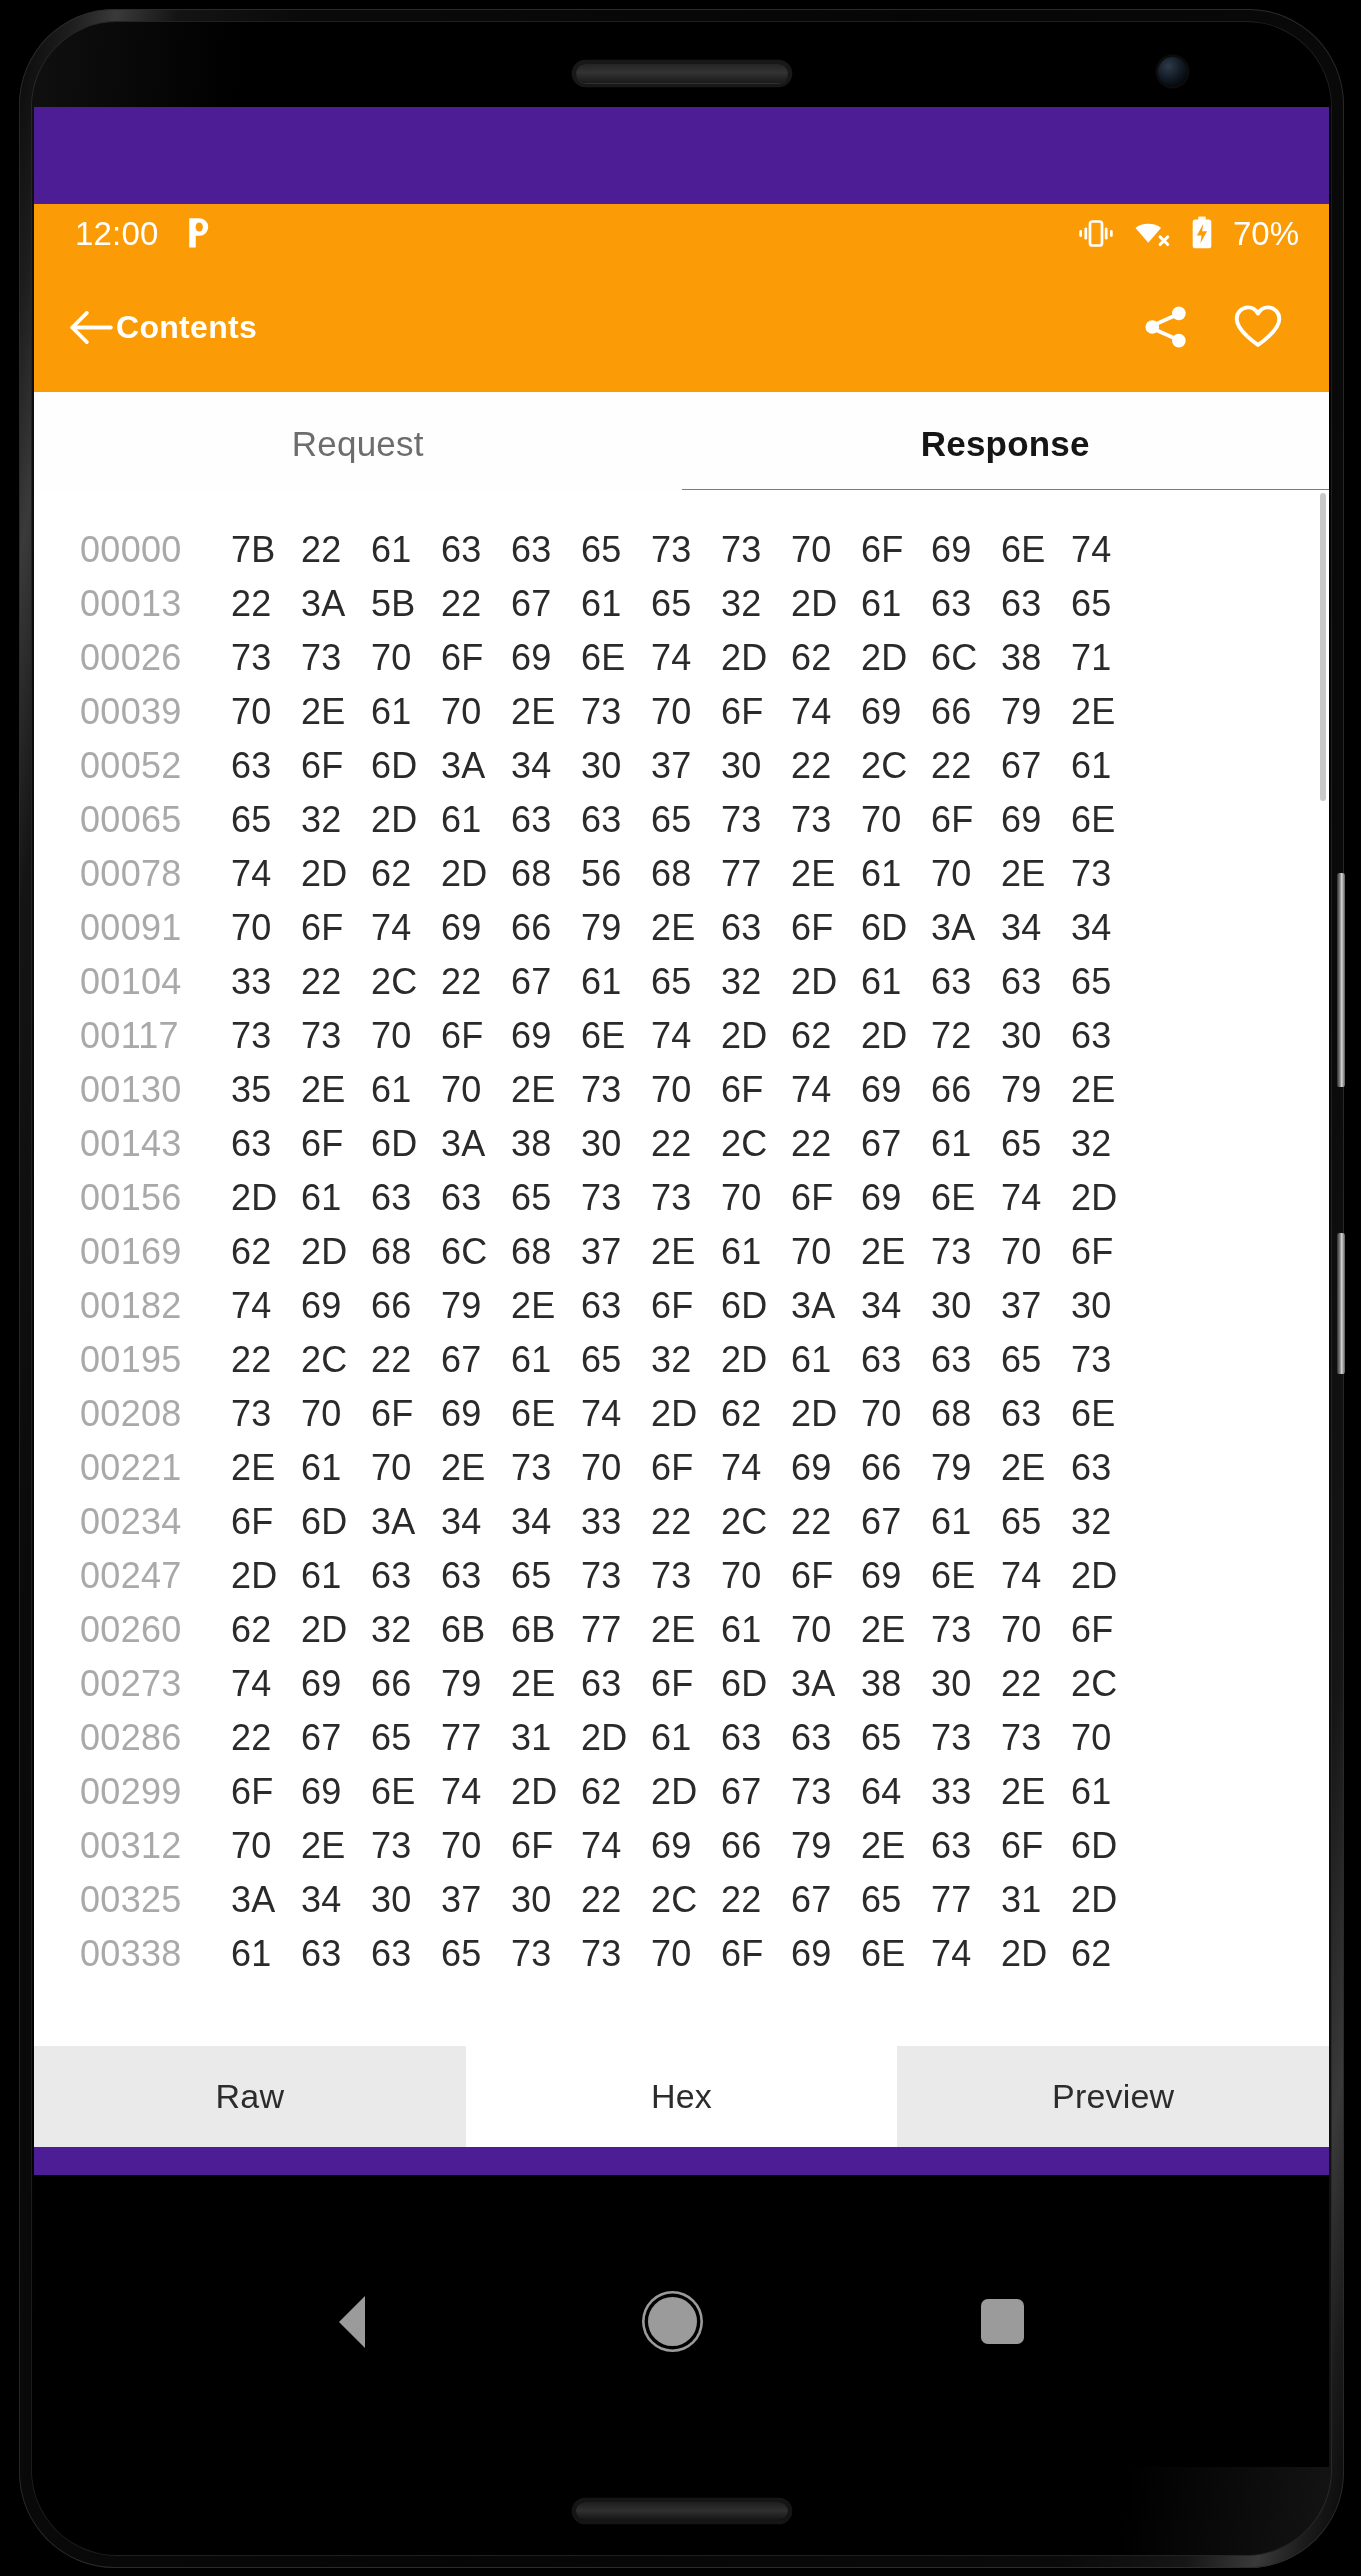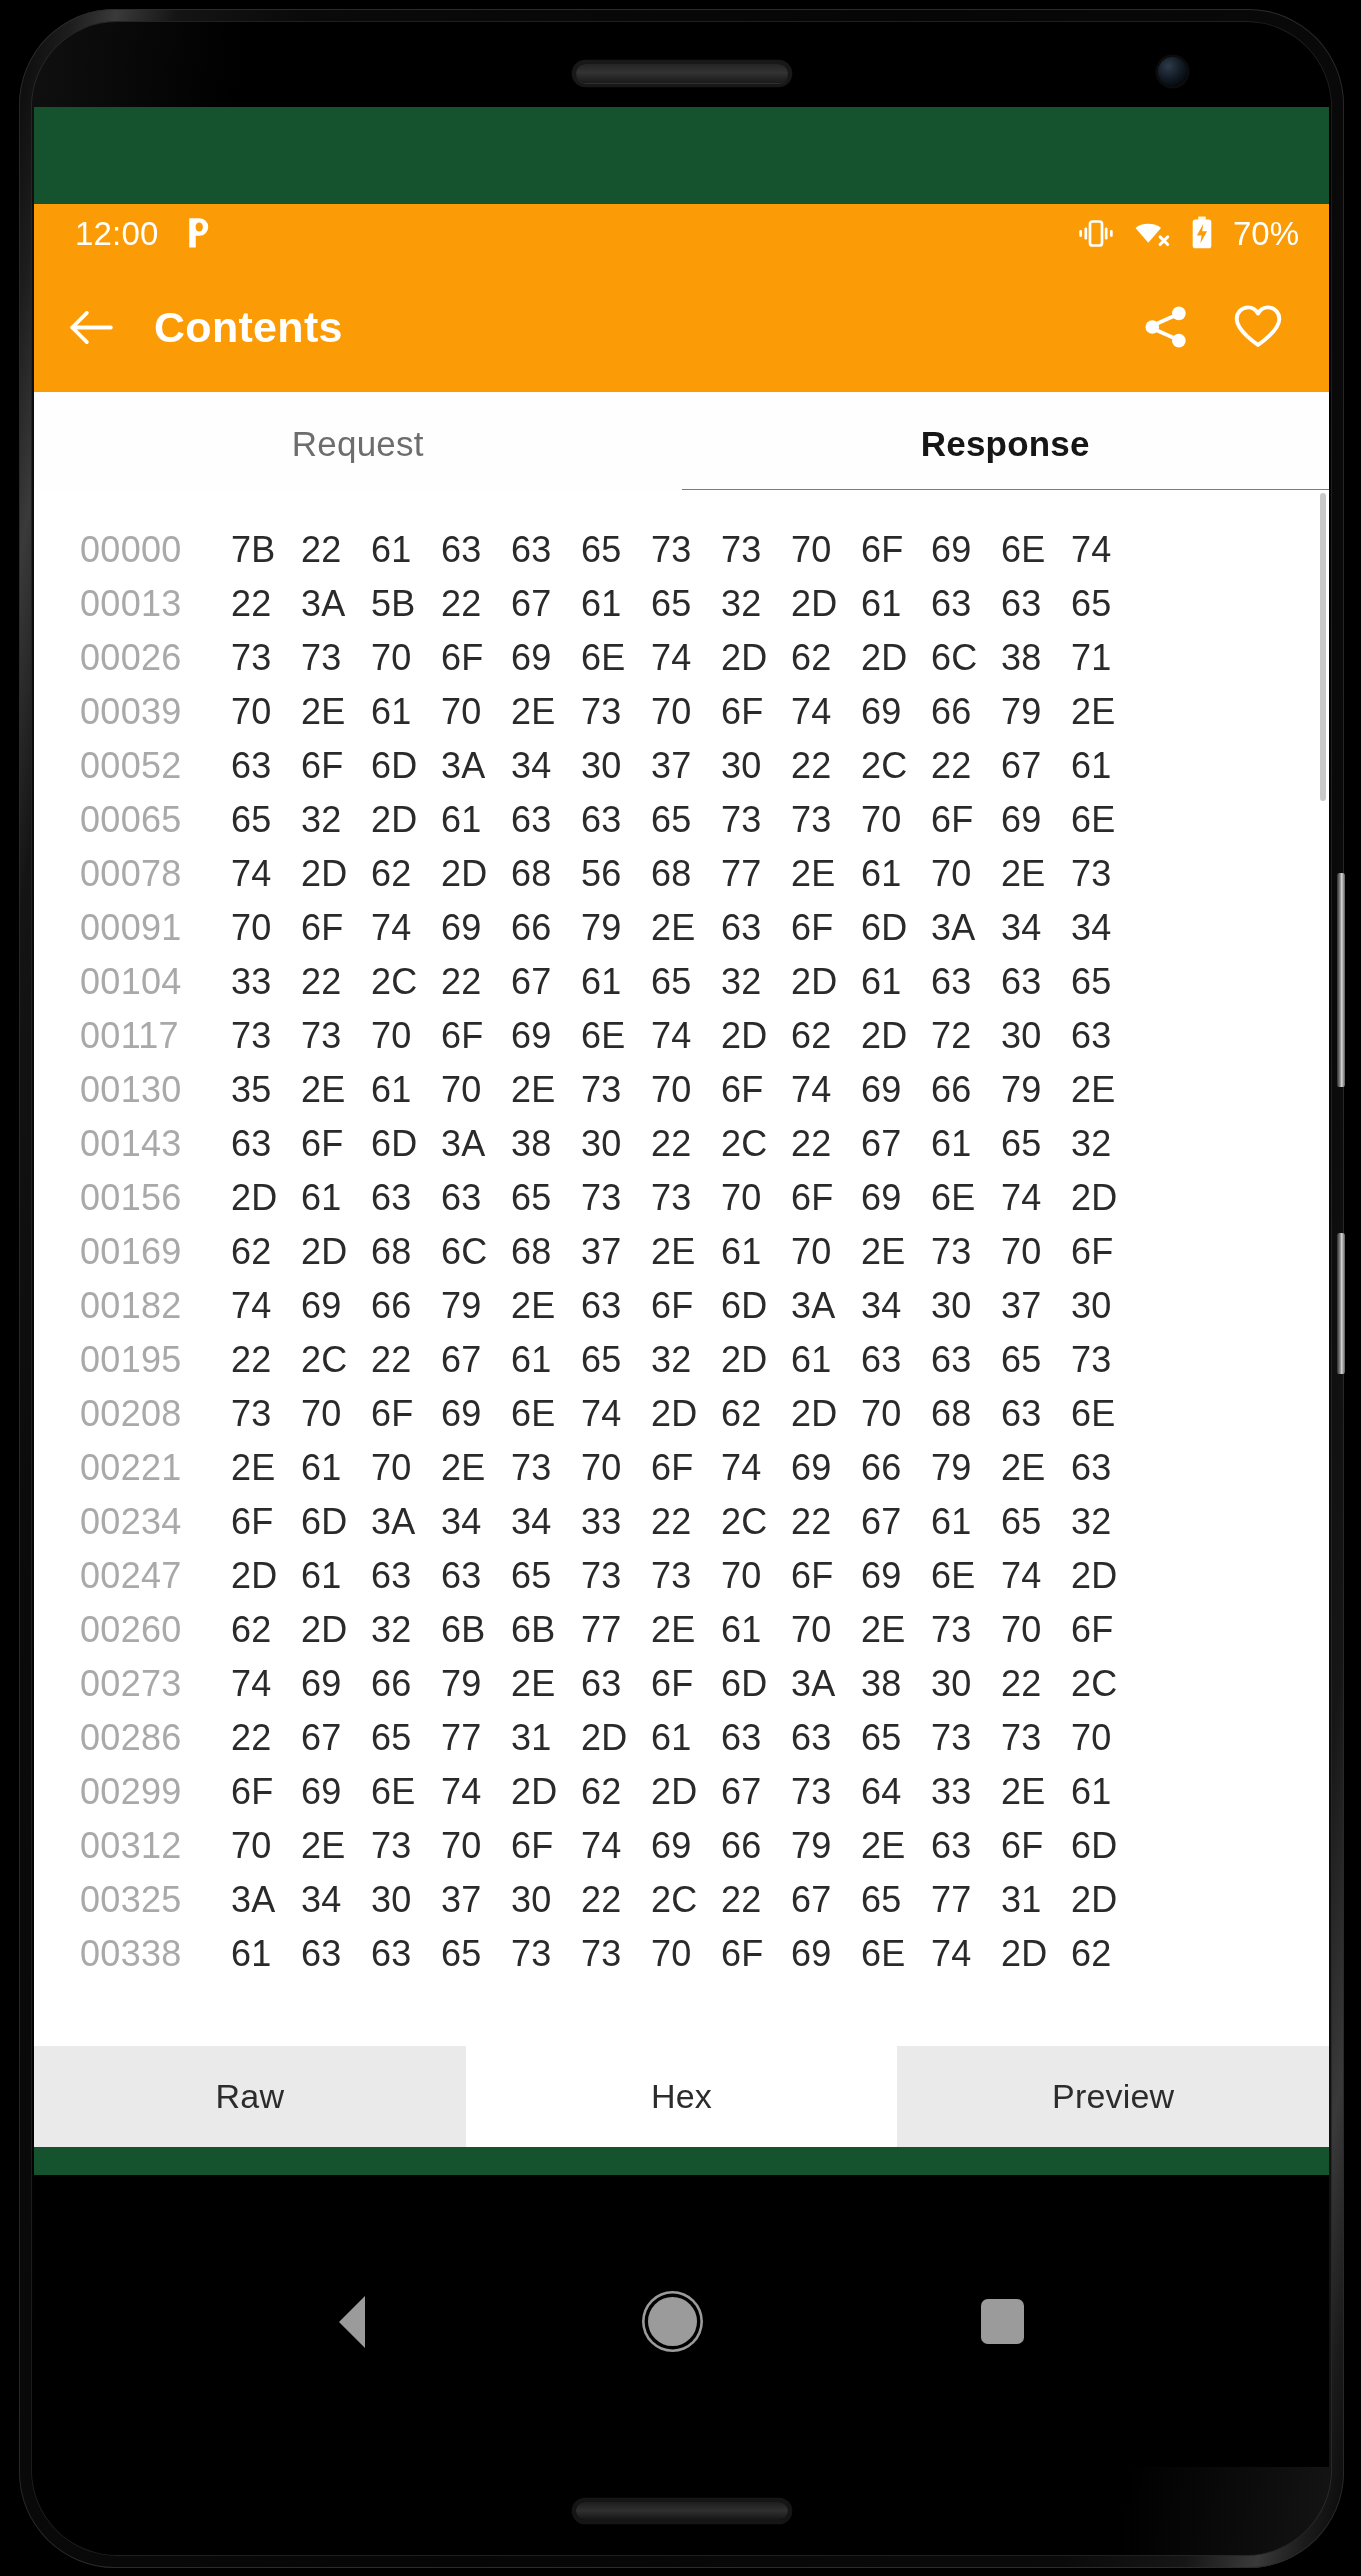--- a/index.html
+++ b/index.html
@@ -62,7 +62,7 @@
     position:absolute;
     left:34px; top:107px;
     width:1295px; height:2360px;
-    background:#14532d;
+    background:#4c1d95;
     overflow:hidden;
   }
 

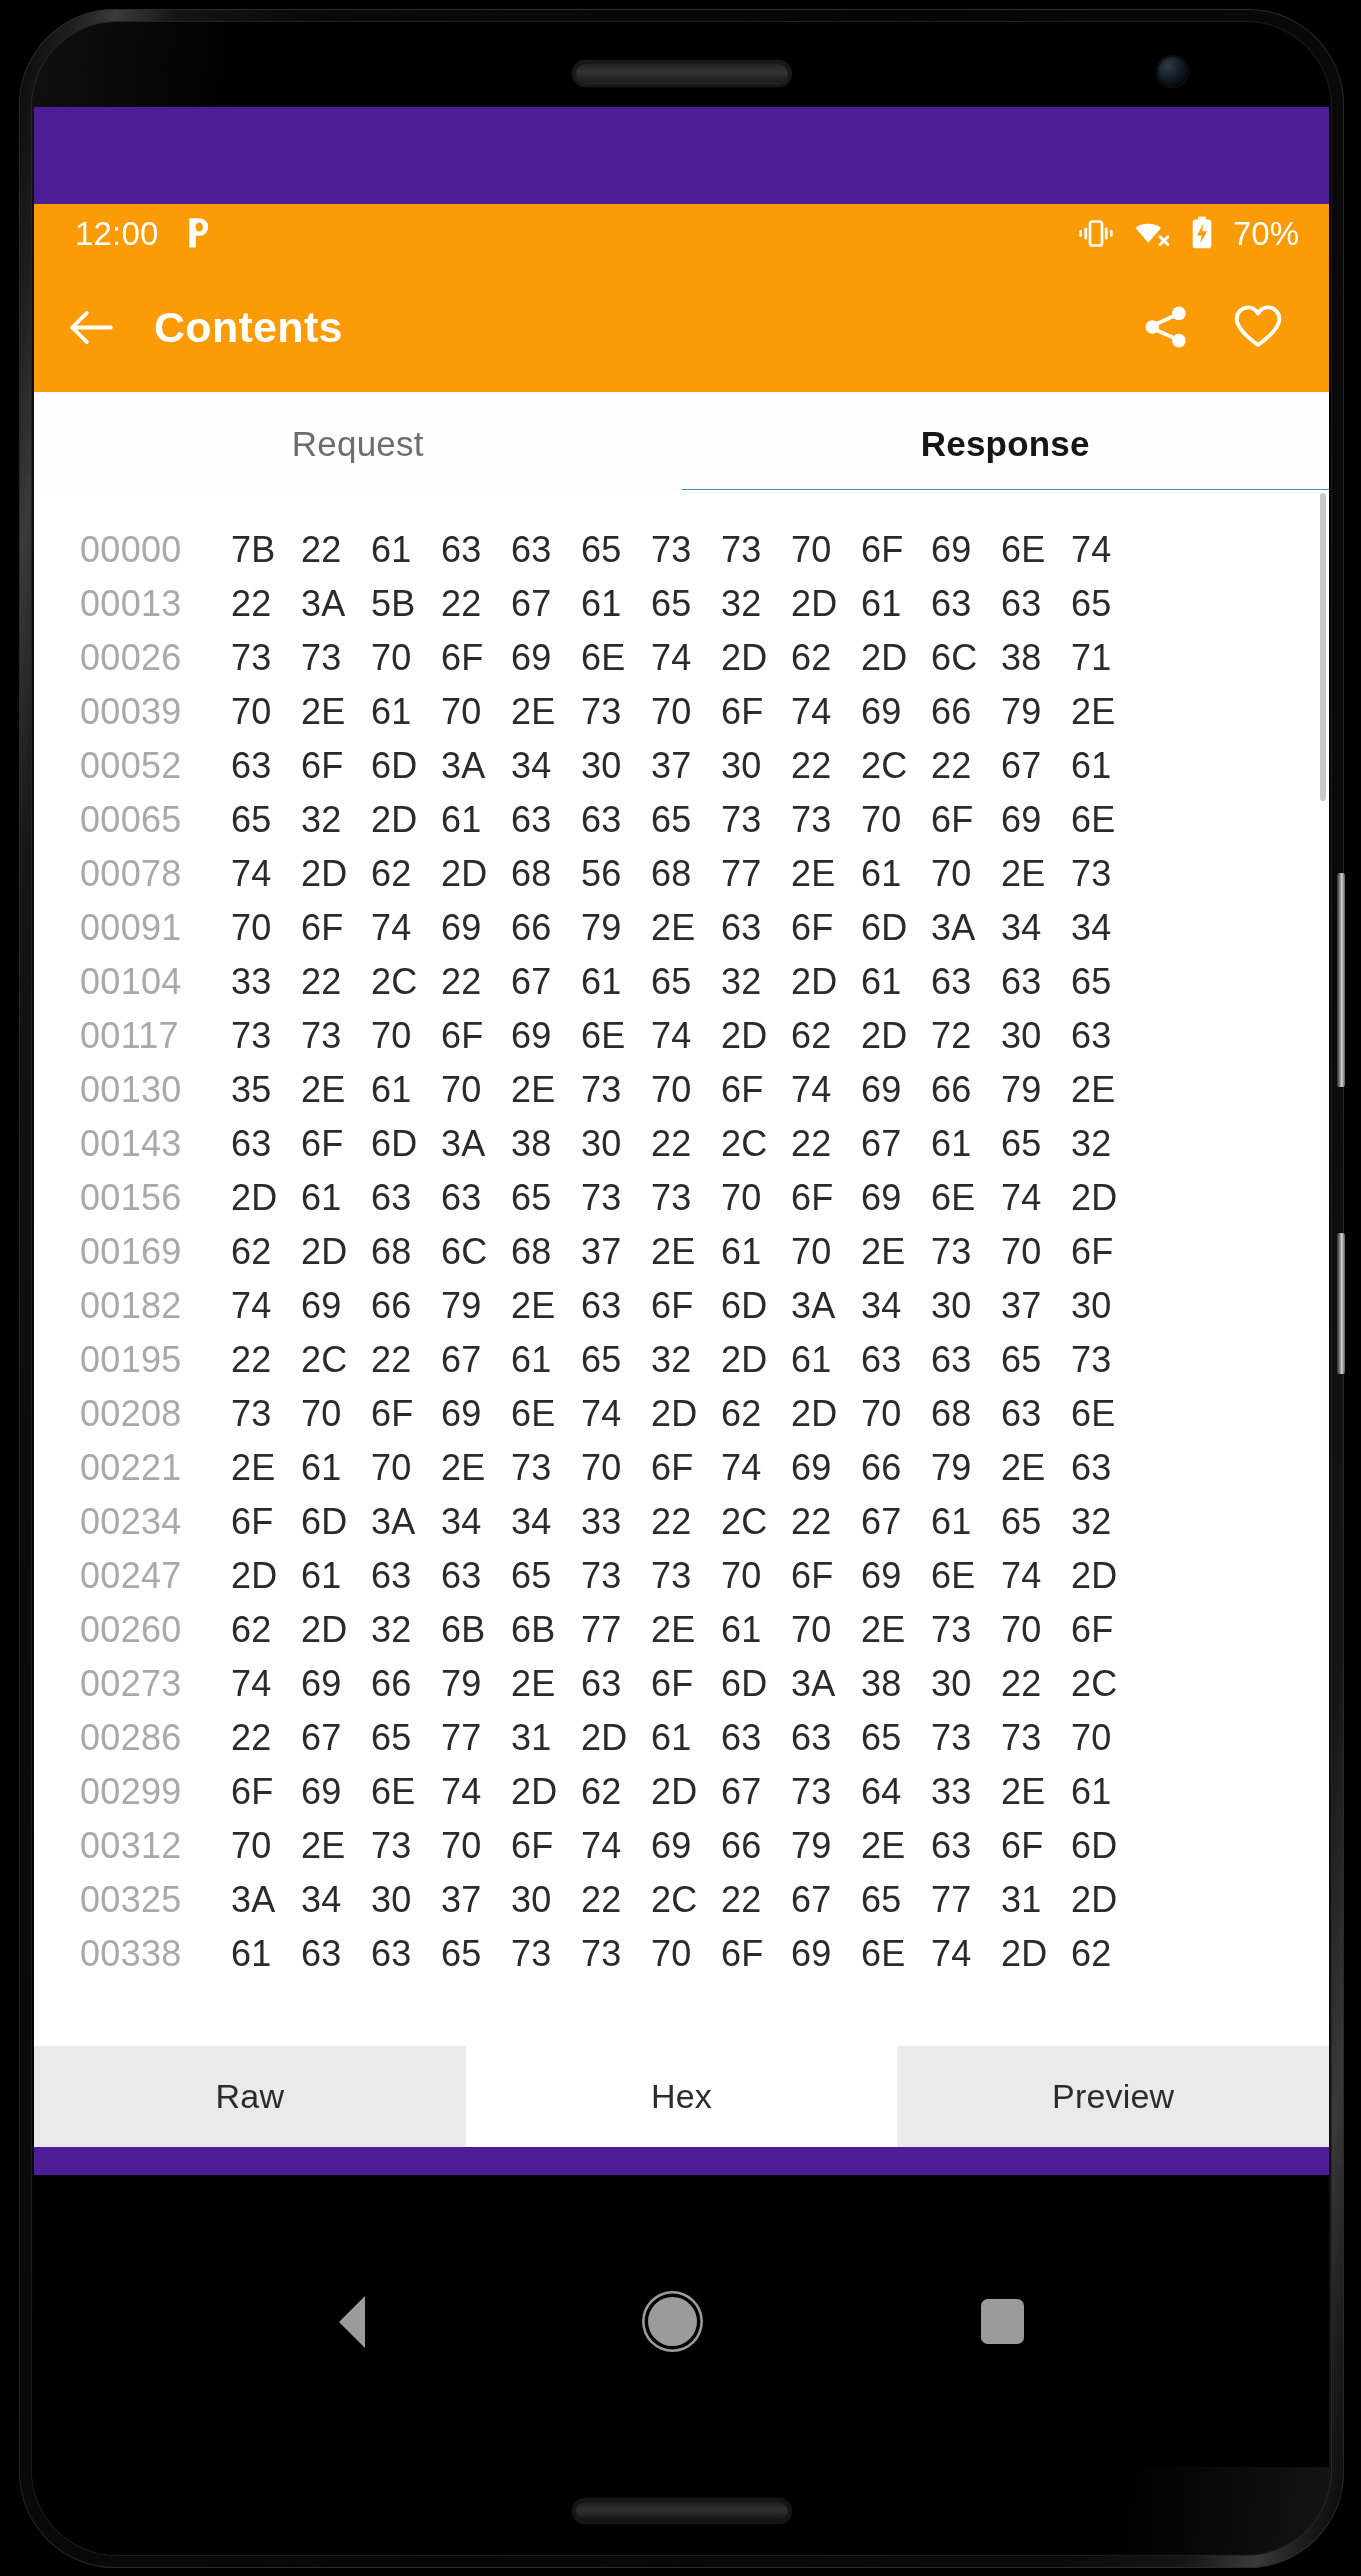--- a/index.html
+++ b/index.html
@@ -92,8 +92,8 @@
     color:#fff;
   }
   #app-bar-title {
-    font-size:43px; font-weight:700; color:#fff;
-    margin-left:38px; letter-spacing:0.3px;
+    font-size:32px; font-weight:700; color:#fff;
+    letter-spacing:0.3px;
   }
   #share-button { margin-left:auto; }
   #favorite-button { margin-left:43px; margin-right:12px; }

